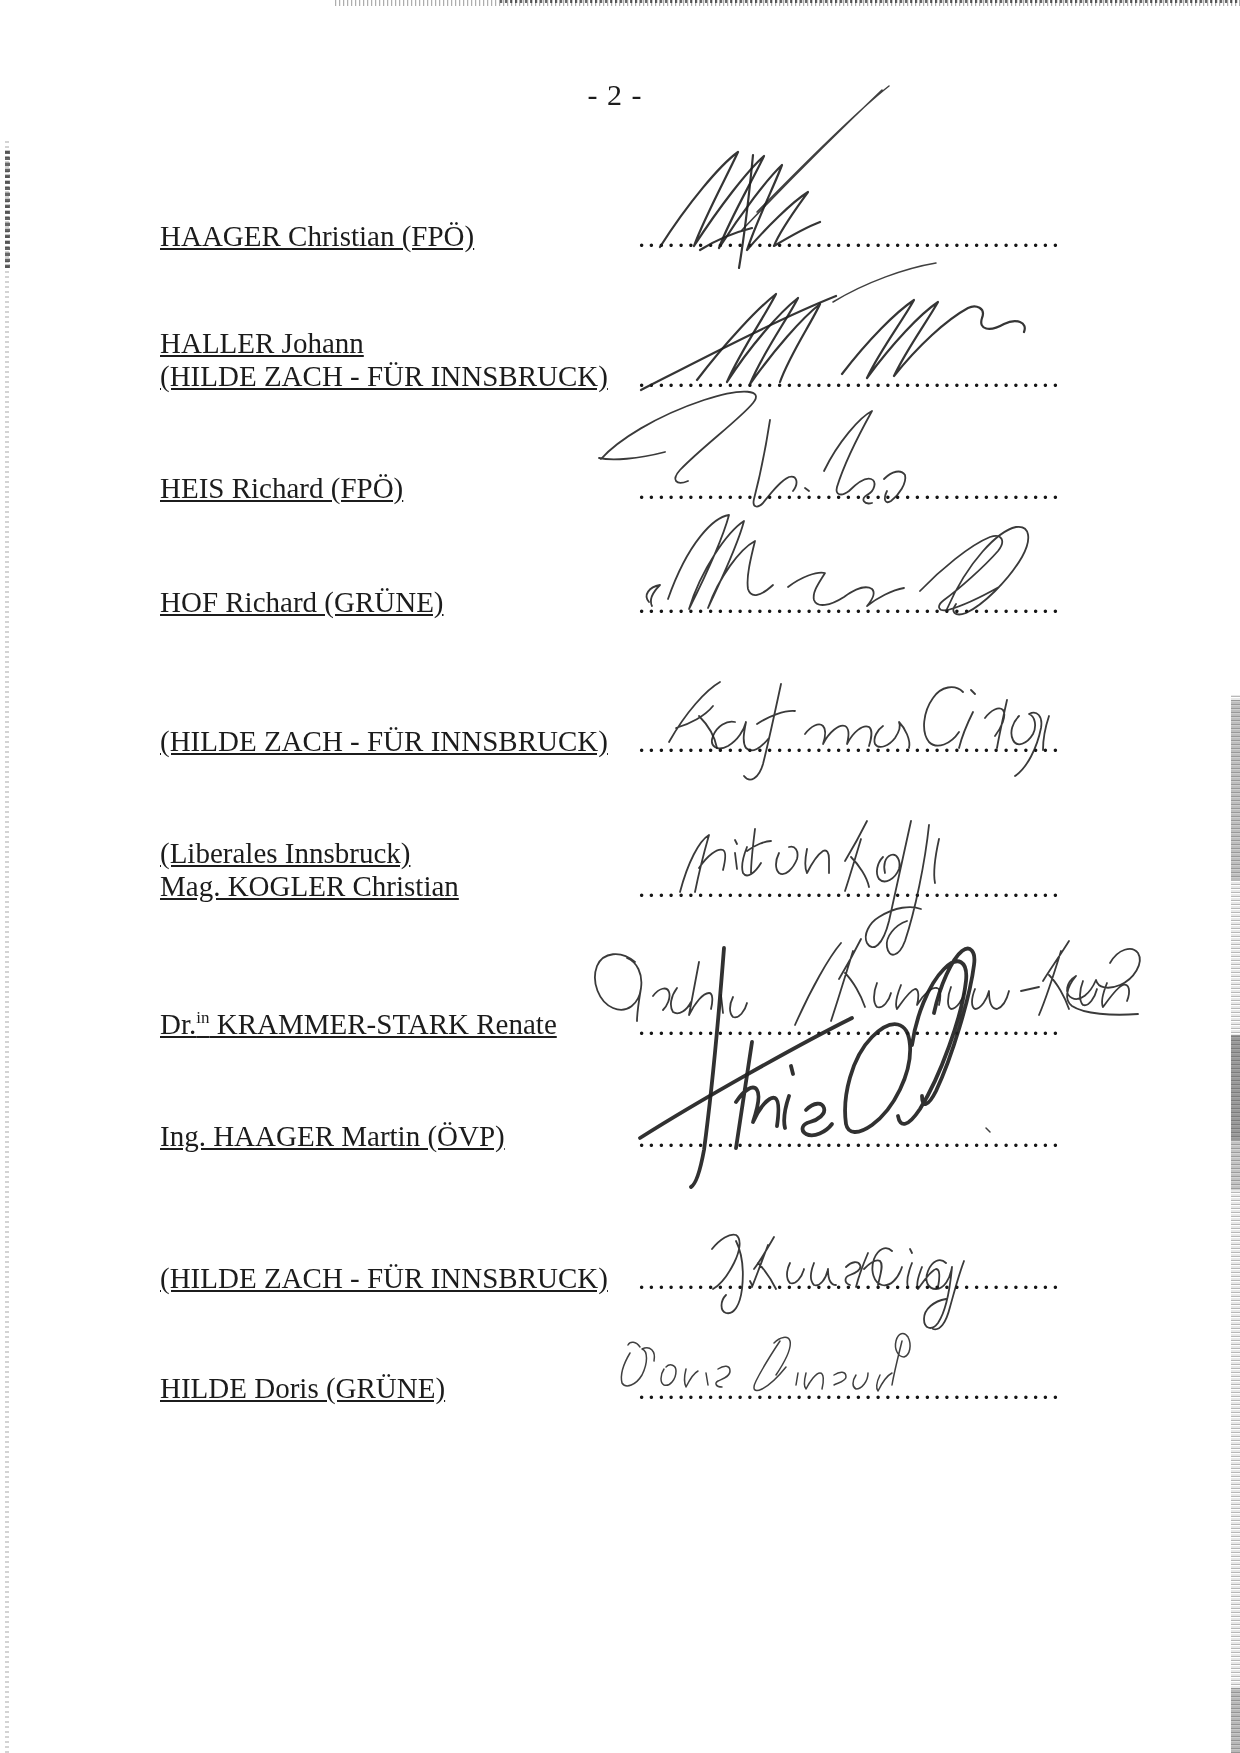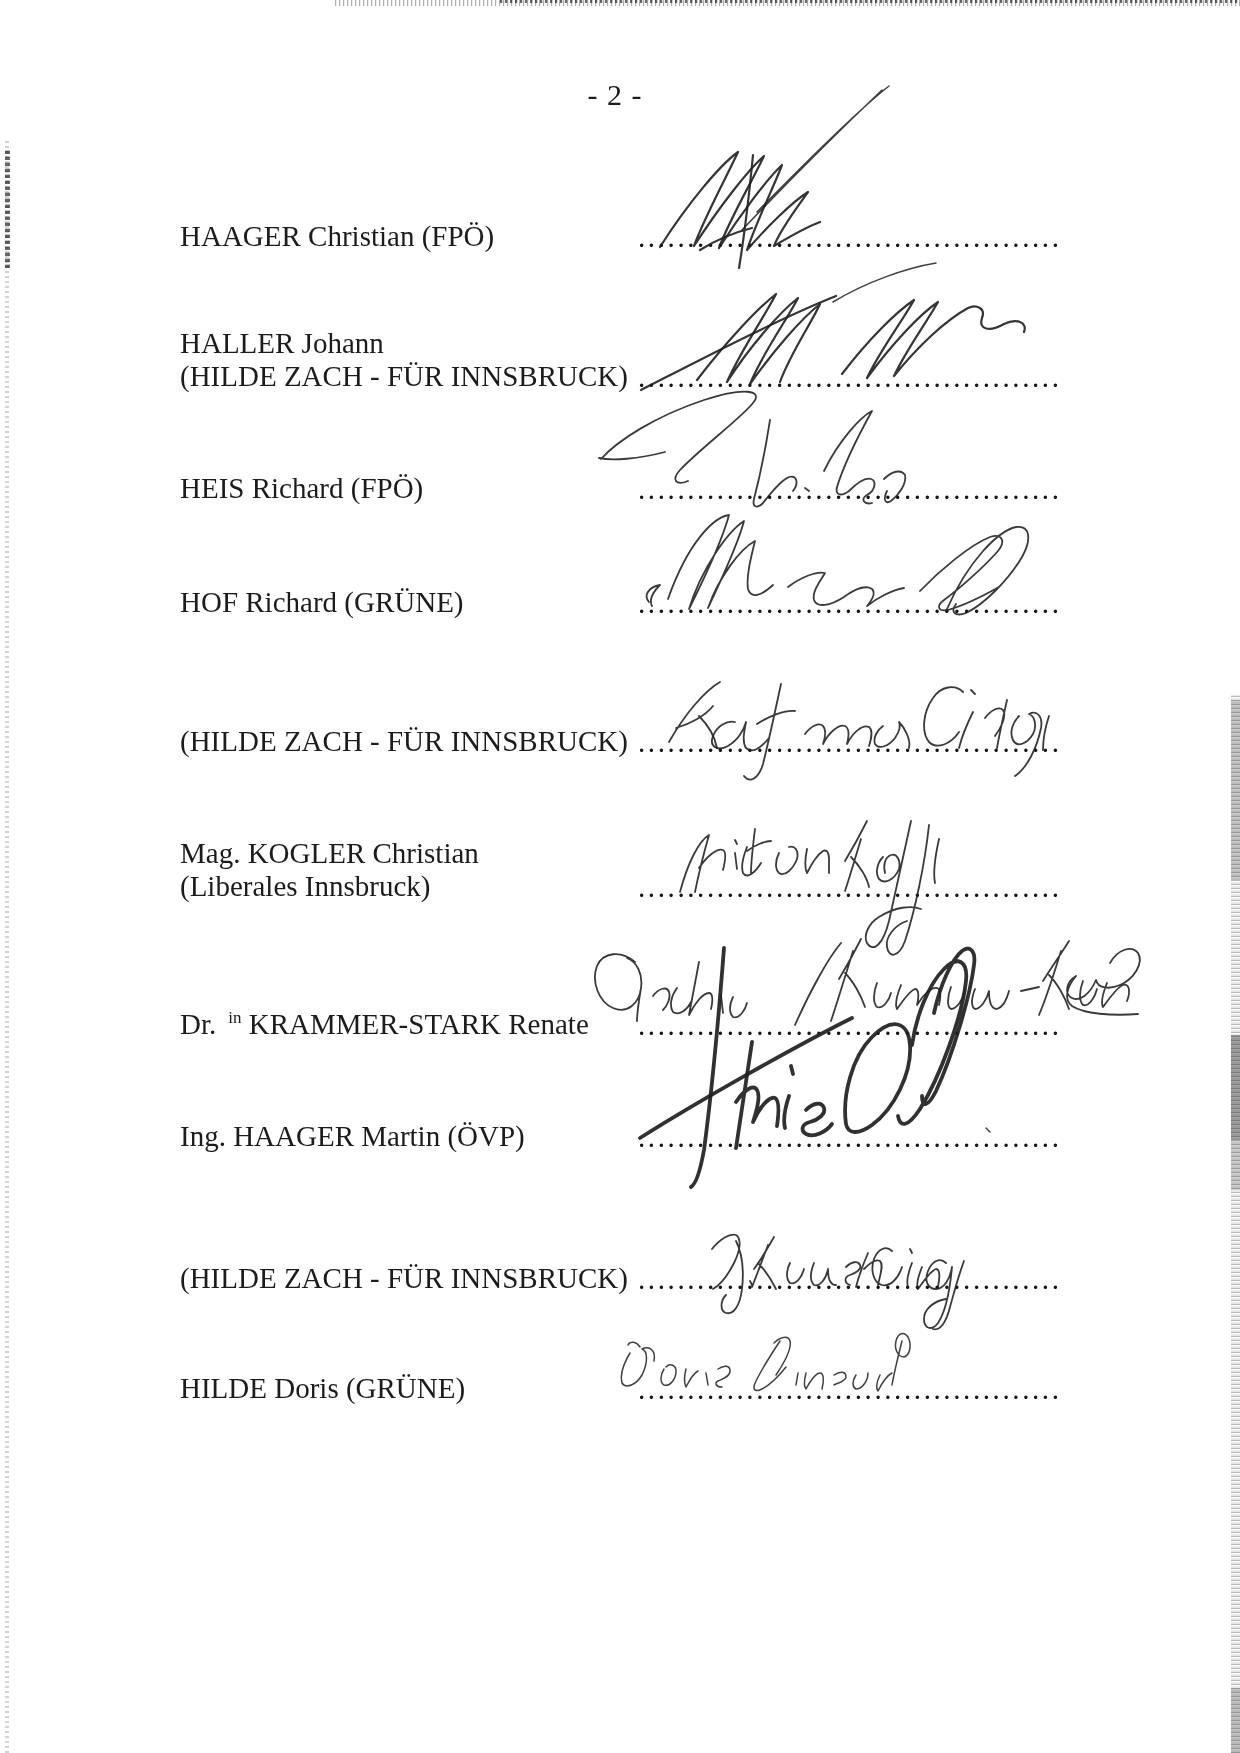--- a/index.html
+++ b/index.html
@@ -50,8 +50,8 @@
   
   .row{position:absolute;left:0;width:100%;height:0;}
   .label{
-    position:absolute;left:180px;bottom:-13px;
-    font-size:29px;line-height:33px;white-space:nowrap;
+    position:absolute;left:160px;bottom:-13px;
+    font-size:29px;line-height:33px;white-space:nowrap;text-decoration:underline;
   }
   .label .sup{font-size:17px;vertical-align:11px;letter-spacing:0;margin-left:12px;}
   .dots{

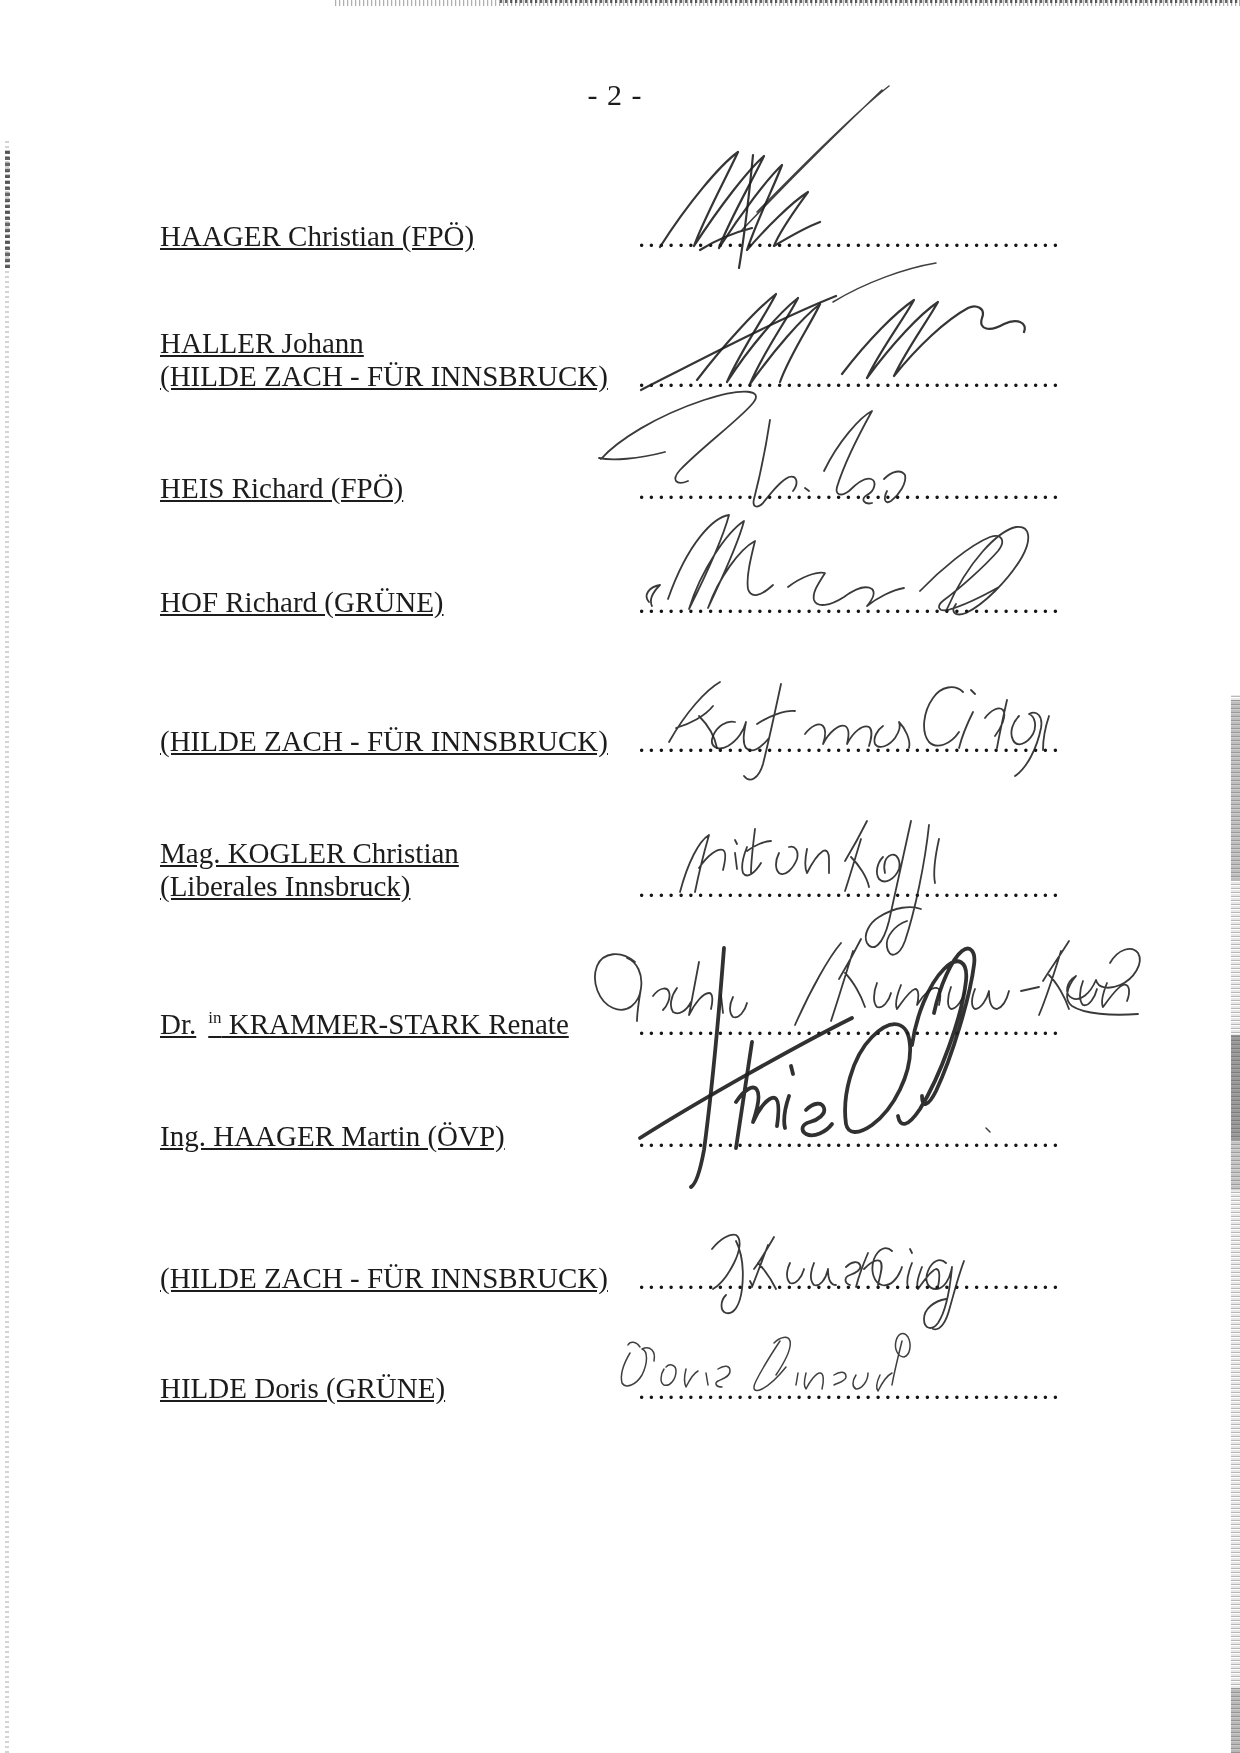--- a/index.html
+++ b/index.html
@@ -122,8 +122,8 @@
 
   <div class="row" style="top:890px">
     <div class="label">
+      <div>(Liberales Innsbruck)</div>
       <div>Mag. KOGLER Christian</div>
-      <div>(Liberales Innsbruck)</div>
     </div>
     <div class="dots">...........................................</div>
   </div>

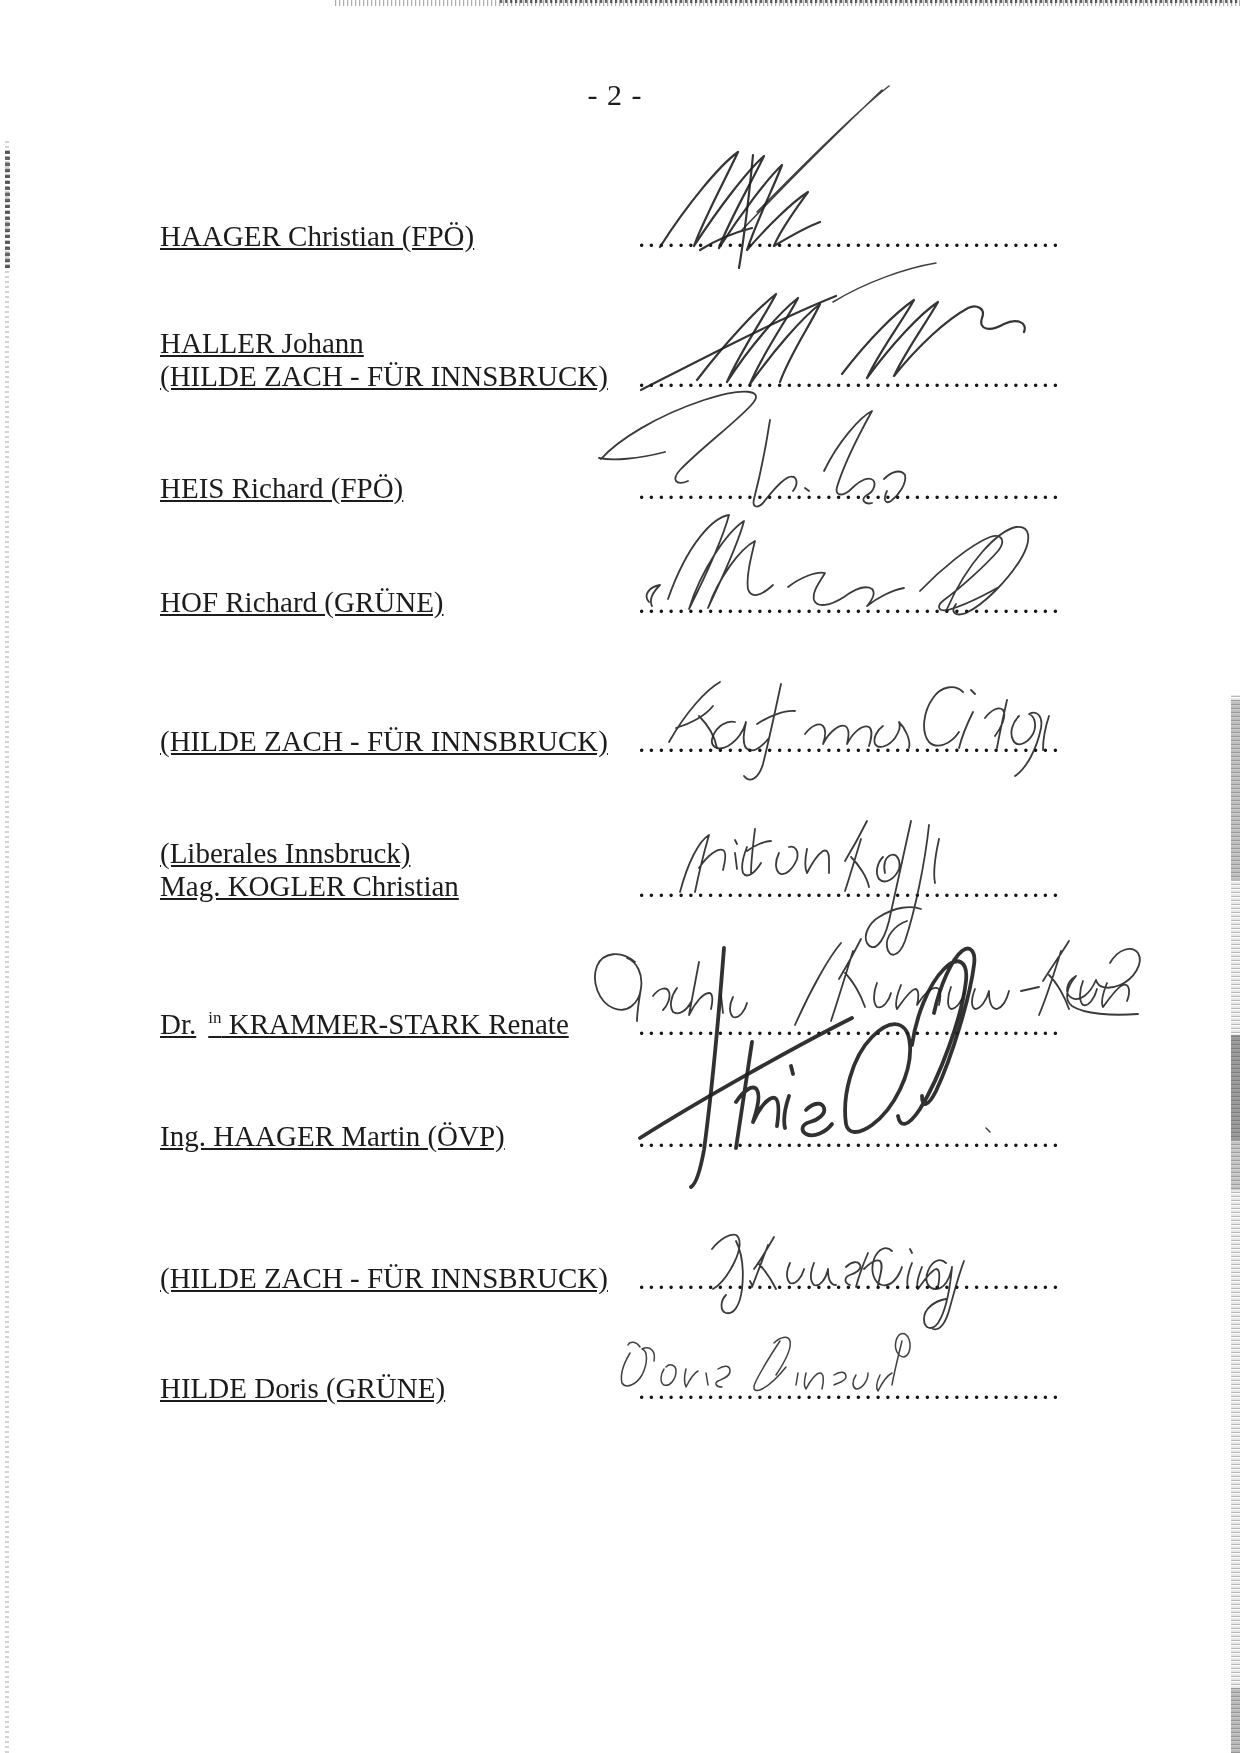--- a/index.html
+++ b/index.html
@@ -53,7 +53,7 @@
     position:absolute;left:160px;bottom:-13px;
     font-size:29px;line-height:33px;white-space:nowrap;text-decoration:underline;
   }
-  .label .sup{font-size:17px;vertical-align:11px;letter-spacing:0;margin-left:12px;}
+  .label .sup{font-size:17px;vertical-align:11px;letter-spacing:0;}
   .dots{
     position:absolute;left:638px;bottom:-12px;
     font-size:29px;line-height:29px;letter-spacing:2.6px;white-space:nowrap;

